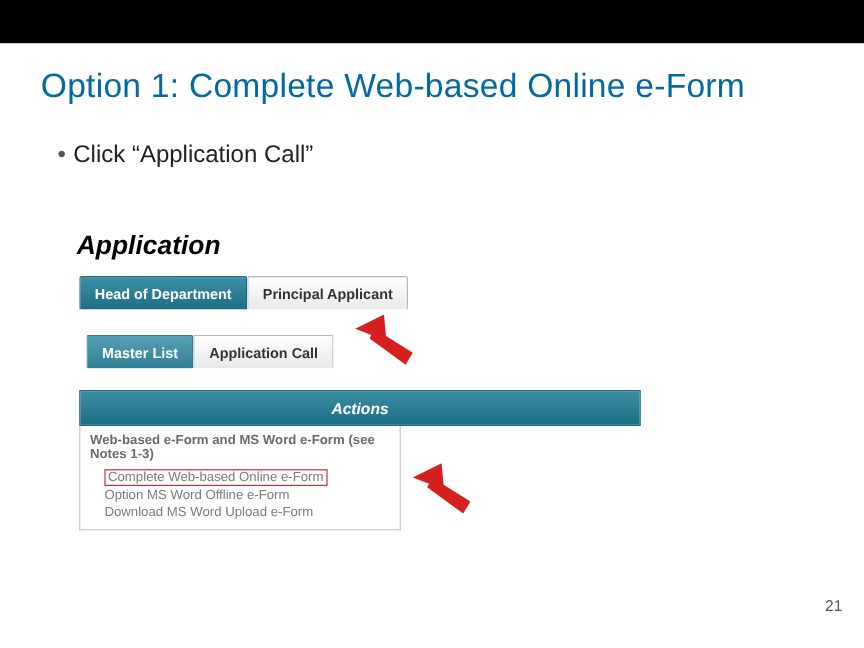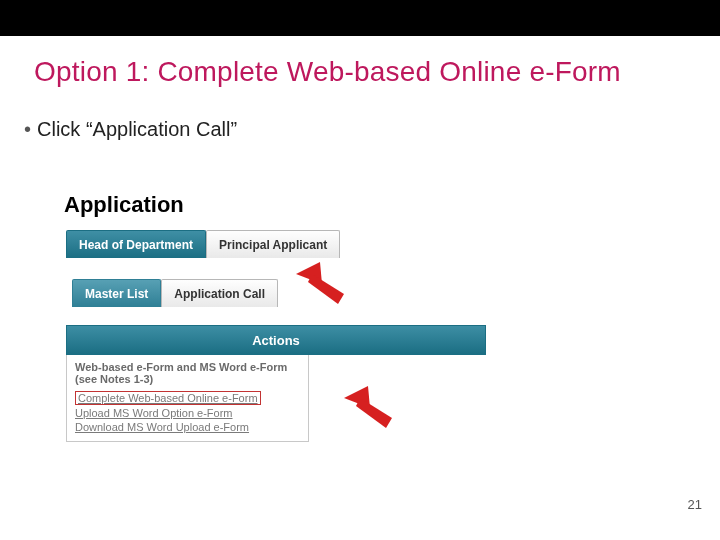--- a/index.html
+++ b/index.html
@@ -8,7 +8,7 @@
   .topbar { height: 36px; background: #000; }
   .title {
     font-size: 28px;
-    color: #be185d;
+    color: #0369a1;
     padding: 20px 0 0 34px;
     letter-spacing: 0.2px;
     font-weight: 400;

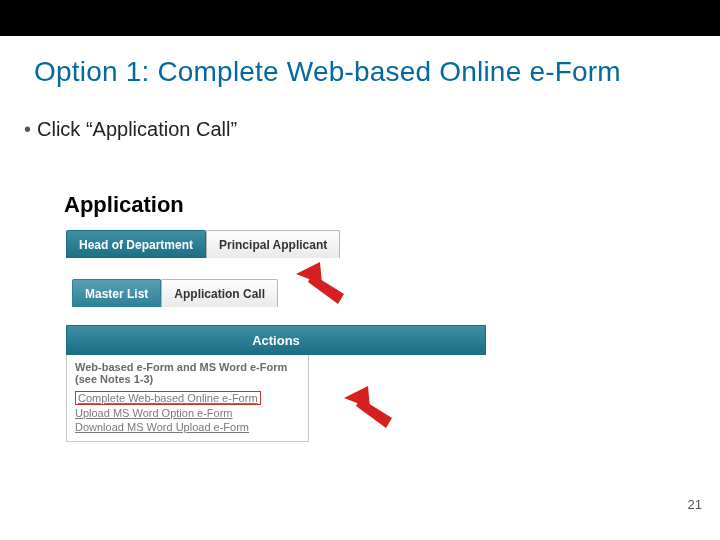--- a/index.html
+++ b/index.html
@@ -14,7 +14,7 @@
     font-weight: 400;
   }
   .bullet {
-    padding: 30px 0 0 24px;
+    padding: 30px 0 0 48px;
     font-size: 20px;
     color: #222;
   }

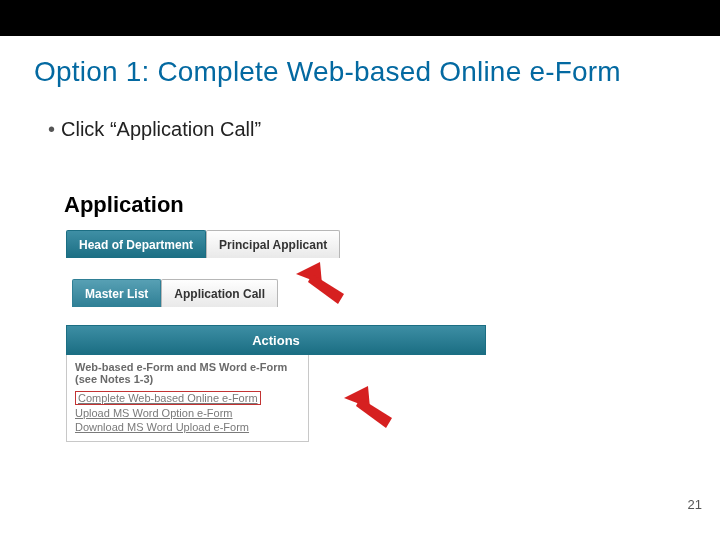--- a/index.html
+++ b/index.html
@@ -29,6 +29,7 @@
     font-family: Verdana, Arial, sans-serif;
     font-size: 22px;
     font-weight: bold;
+    font-style: italic;
     color: #000;
     margin-bottom: 12px;
     padding-left: 4px;

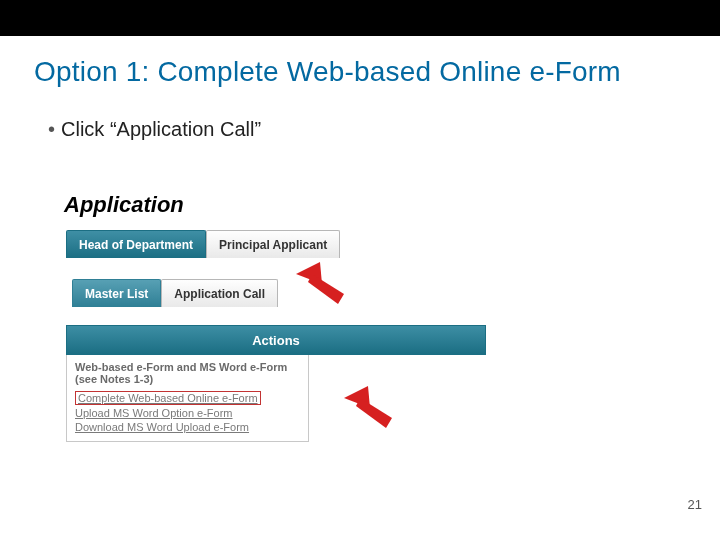--- a/index.html
+++ b/index.html
@@ -70,8 +70,9 @@
     font-weight: bold;
     padding: 7px 0 6px 0;
     margin-left: 6px;
-    width: 420px;
+    width: 468px;
     border: 1px solid #1b6e83;
+    font-style: italic;
   }
   .actions-box {
     margin-left: 6px;

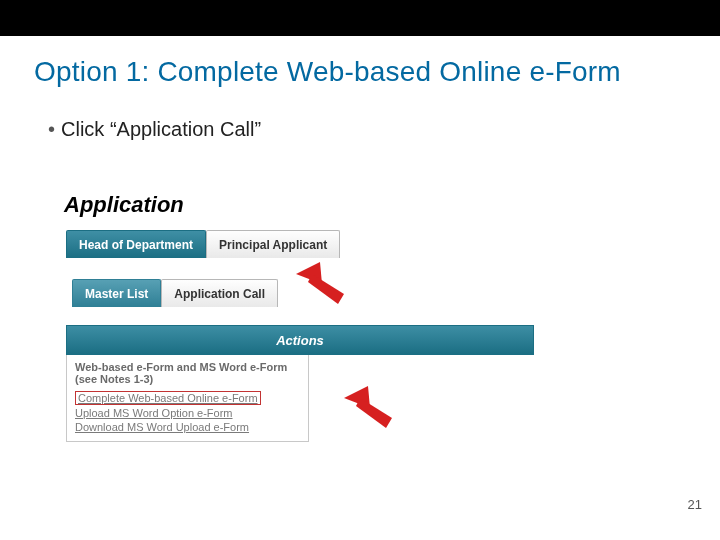--- a/index.html
+++ b/index.html
@@ -76,7 +76,7 @@
   }
   .actions-box {
     margin-left: 6px;
-    width: 243px;
+    width: 268px;
     border: 1px solid #c8c8c8;
     border-top: none;
     padding: 6px 8px 8px 8px;

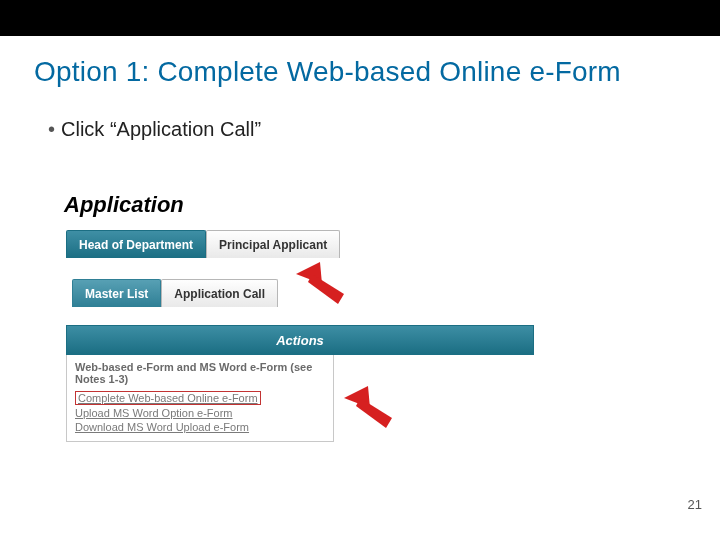--- a/index.html
+++ b/index.html
@@ -91,9 +91,9 @@
   }
   .actions-box .link {
     color: #7a7a7a;
-    text-decoration: underline;
     margin-top: 2px;
     cursor: pointer;
+    margin-left: 12px;
   }
   .actions-box .link.boxed {
     border: 1px solid #c23333;

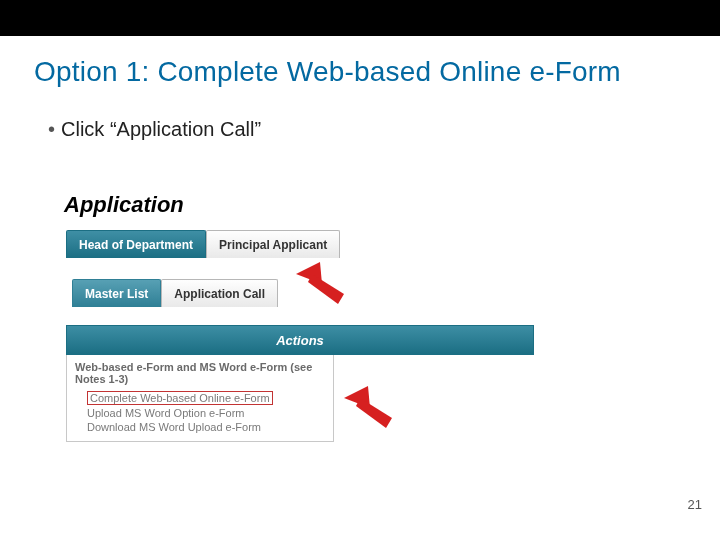--- a/index.html
+++ b/index.html
@@ -141,7 +141,7 @@
     <div class="actions-box">
       <div class="section-label">Web-based e-Form and MS Word e-Form (see Notes 1-3)</div>
       <div><span class="link boxed">Complete Web-based Online e-Form</span></div>
-      <div class="link">Upload MS Word Option e-Form</div>
+      <div class="link">Option MS Word Offline e-Form</div>
       <div class="link">Download MS Word Upload e-Form</div>
     </div>
 

